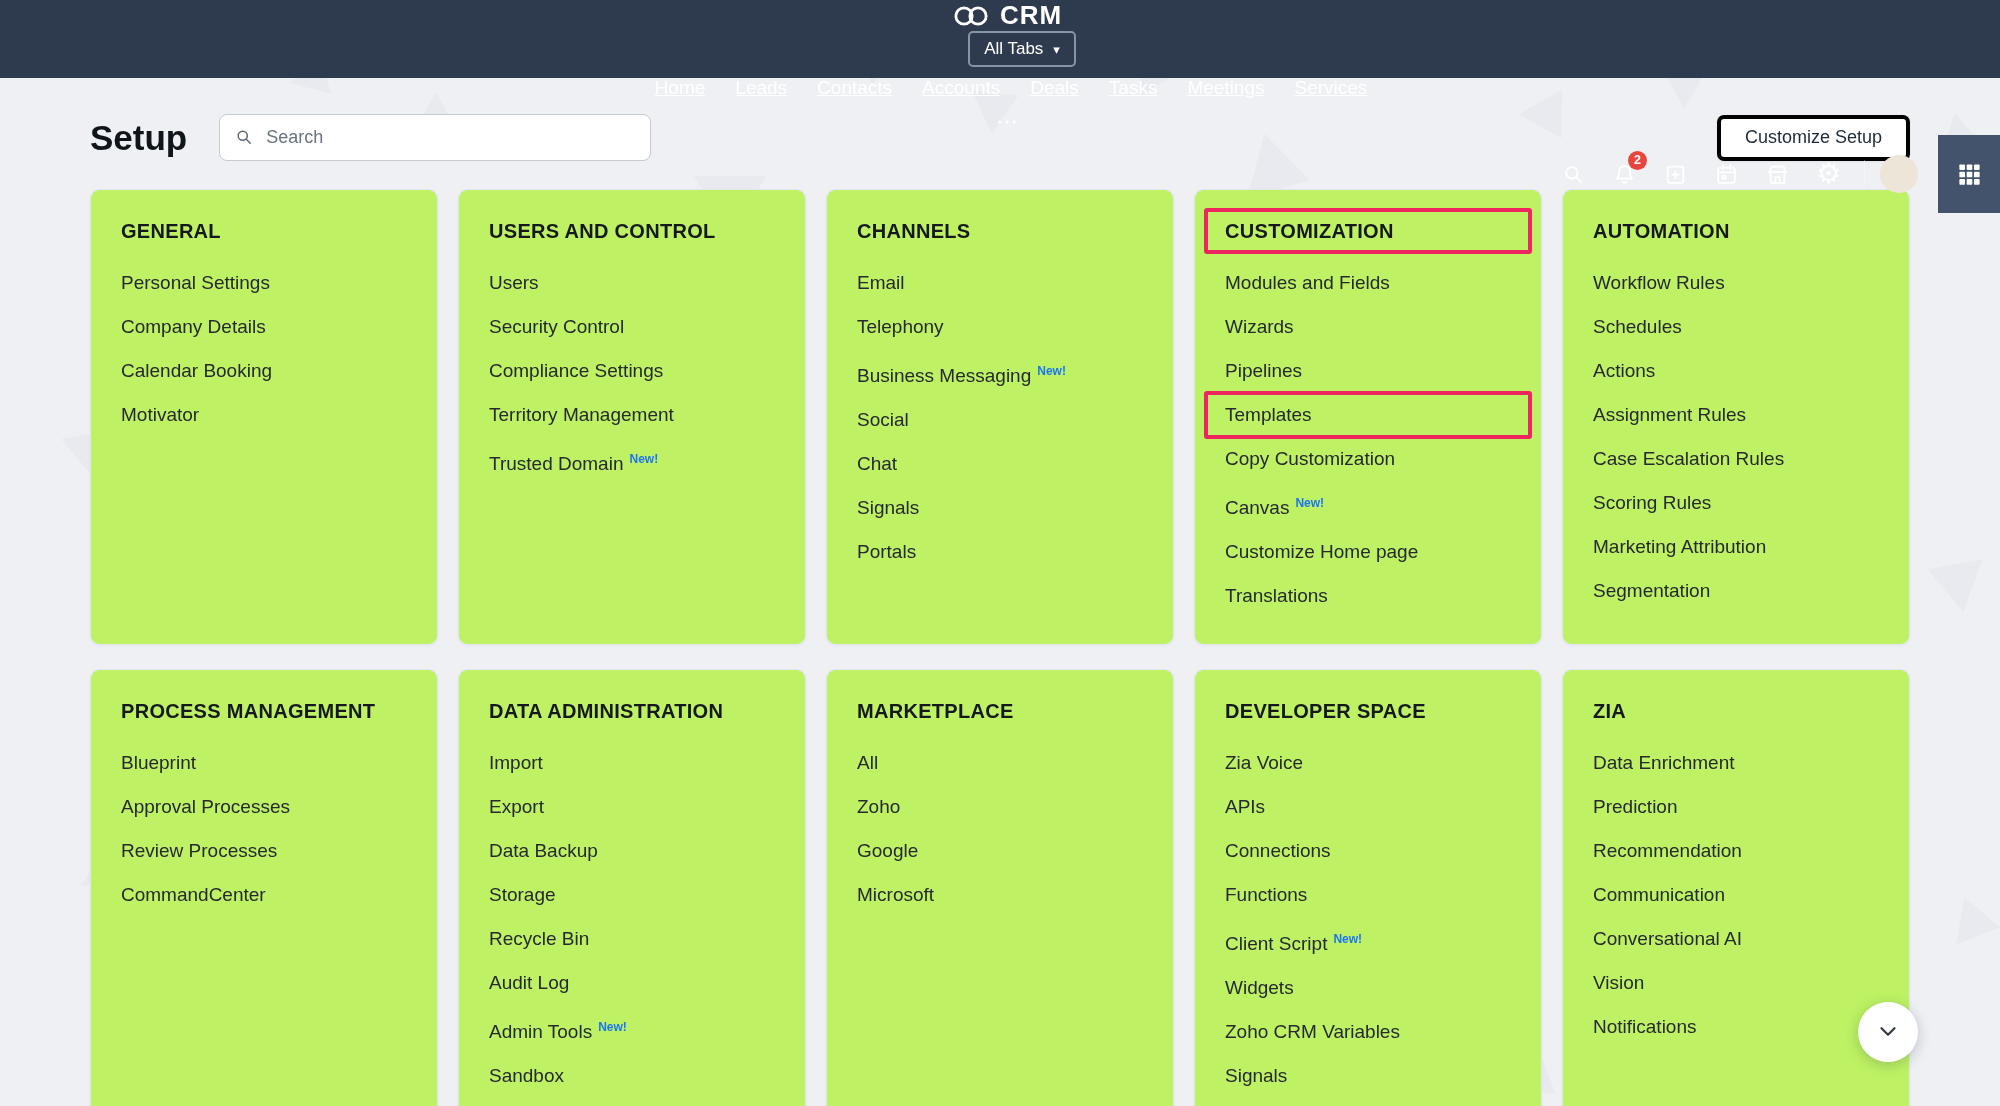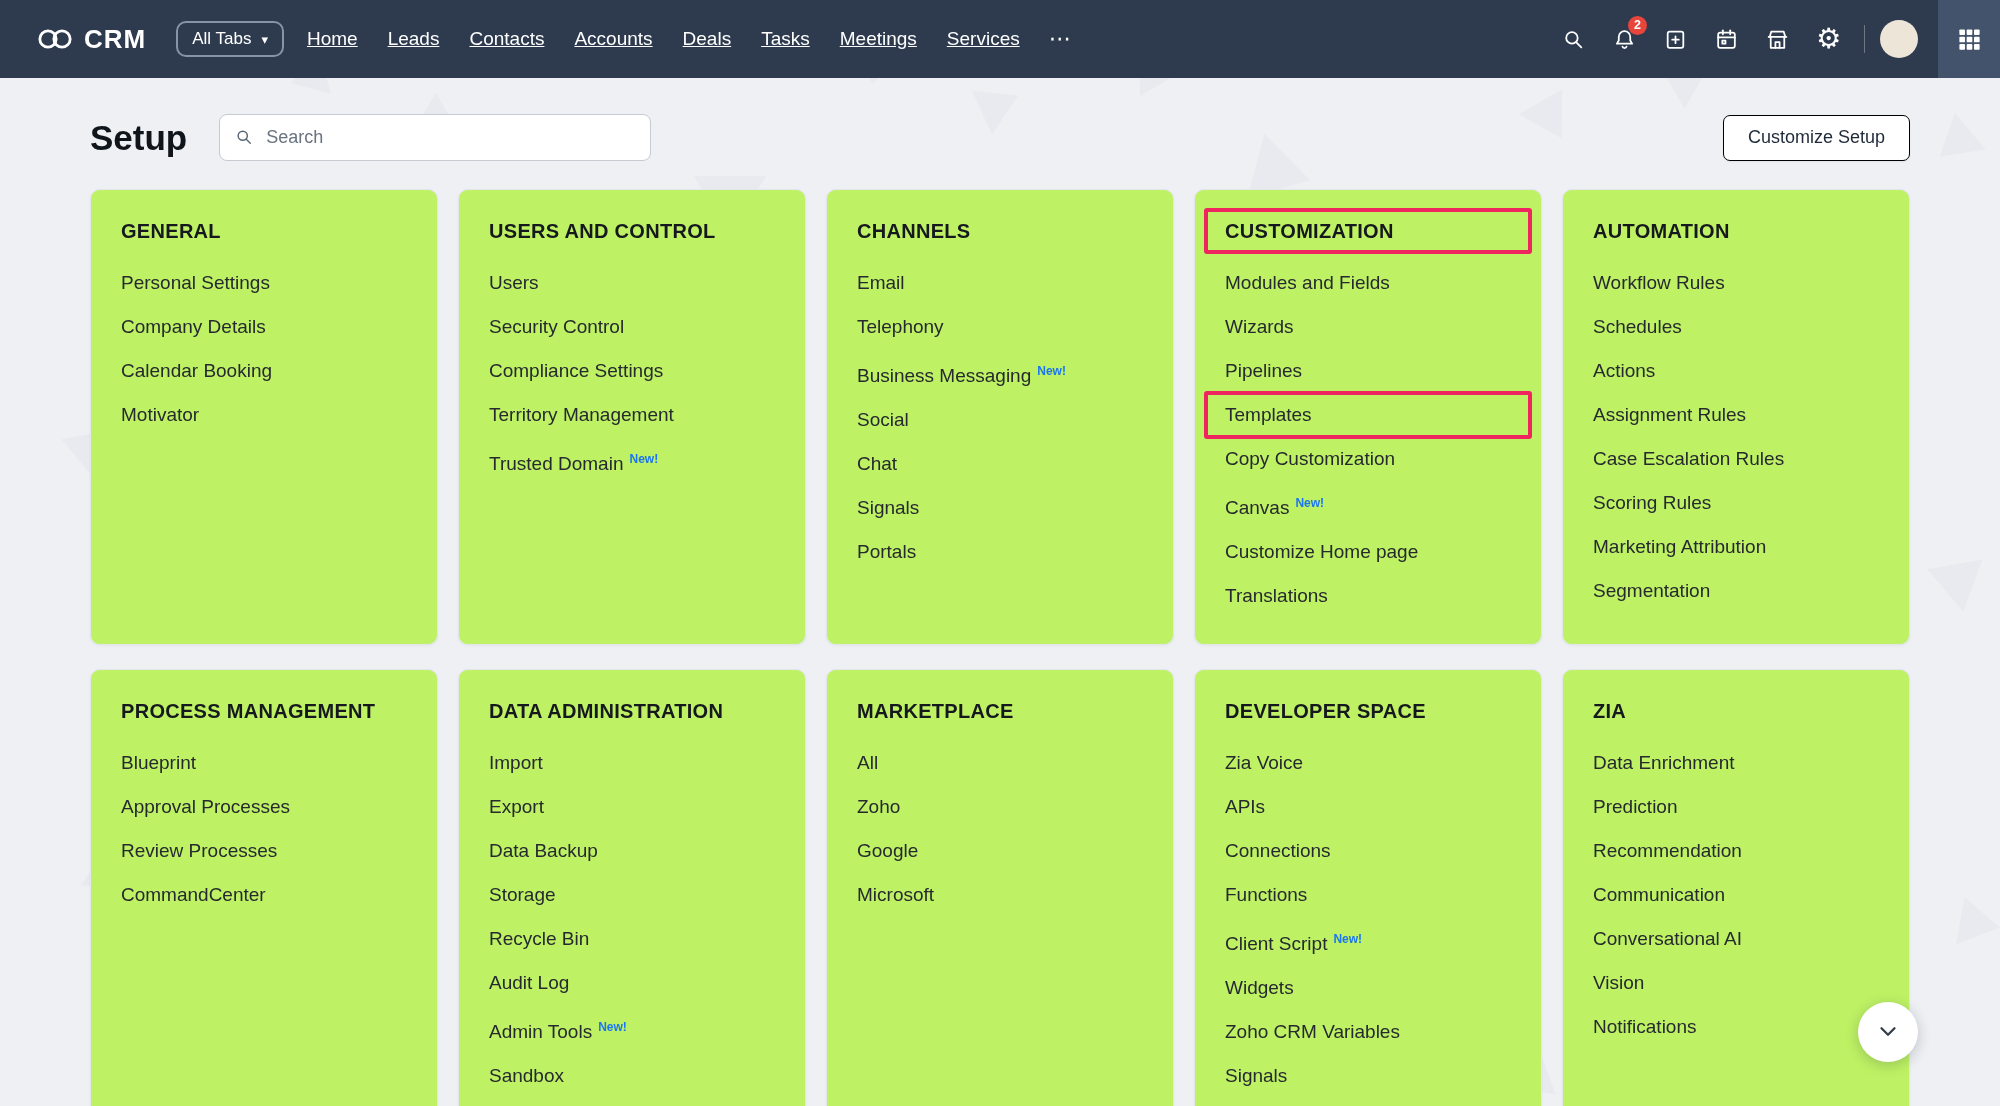--- a/index.html
+++ b/index.html
@@ -18,7 +18,7 @@
   .navbar {
     position:relative; z-index:5; height:78px;
     background:var(--navbar-bg,#2e3b4e);
-    display:flex; align-items:center; padding-left:36px; color:#fff;
+    display:flex; align-items:center; padding-left:14px; color:#fff;flex-direction:column;
   }
   .brand { display:flex; align-items:center; gap:10px; cursor:pointer; }
   .brand svg { width:38px; height:28px; stroke:#fff; fill:none; stroke-width:2.4; }

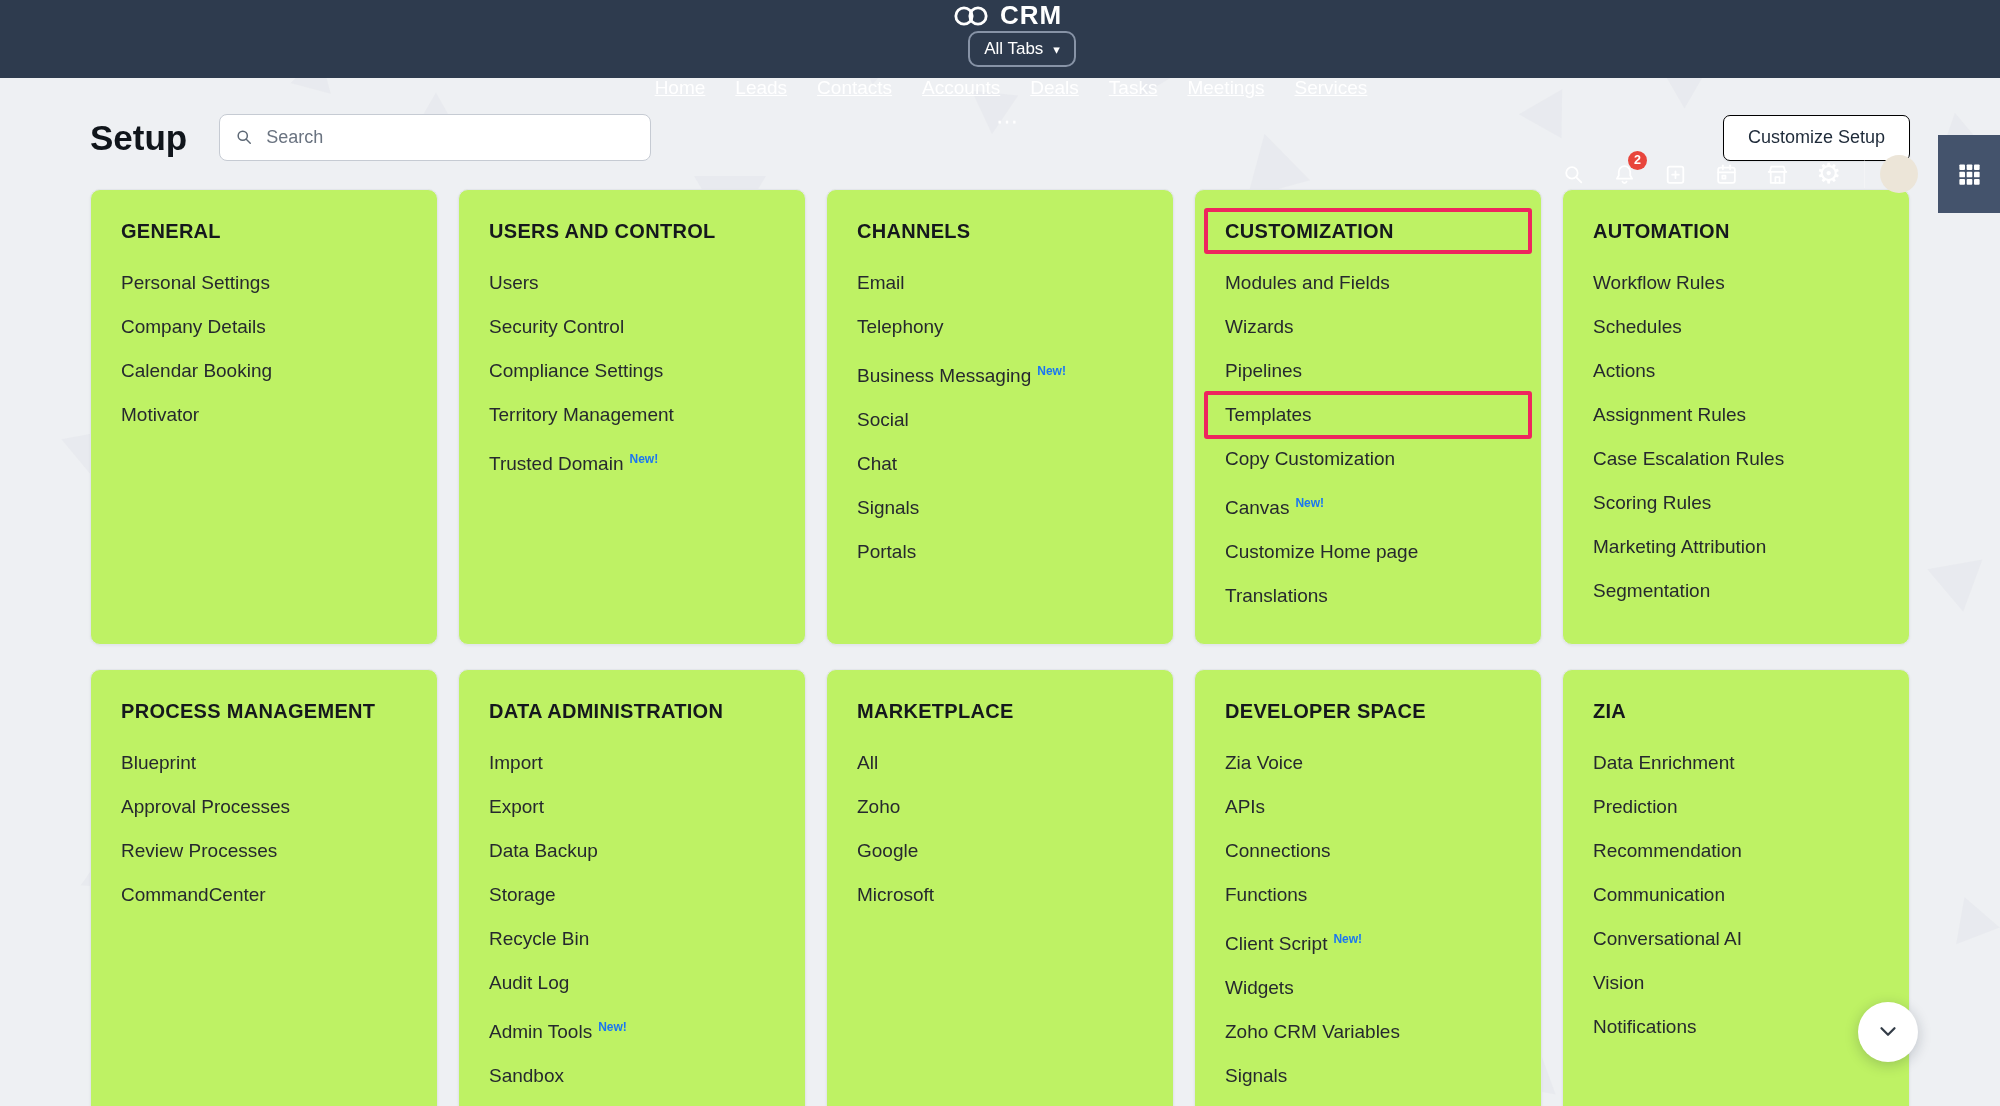--- a/index.html
+++ b/index.html
@@ -25,7 +25,7 @@
   .brand-text { font-size:26px; font-weight:700; letter-spacing:1px; }
   .all-tabs {
     margin-left:30px; display:flex; align-items:center; gap:10px;
-    background:transparent; border:2px solid #8793a6; border-radius:10px;
+    background:transparent; border:2px solid #8793a6; border-radius:5px;
     color:#fff; font:17px "Liberation Sans",sans-serif; padding:6px 14px; cursor:pointer;
   }
   .caret { font-size:13px; line-height:1; }

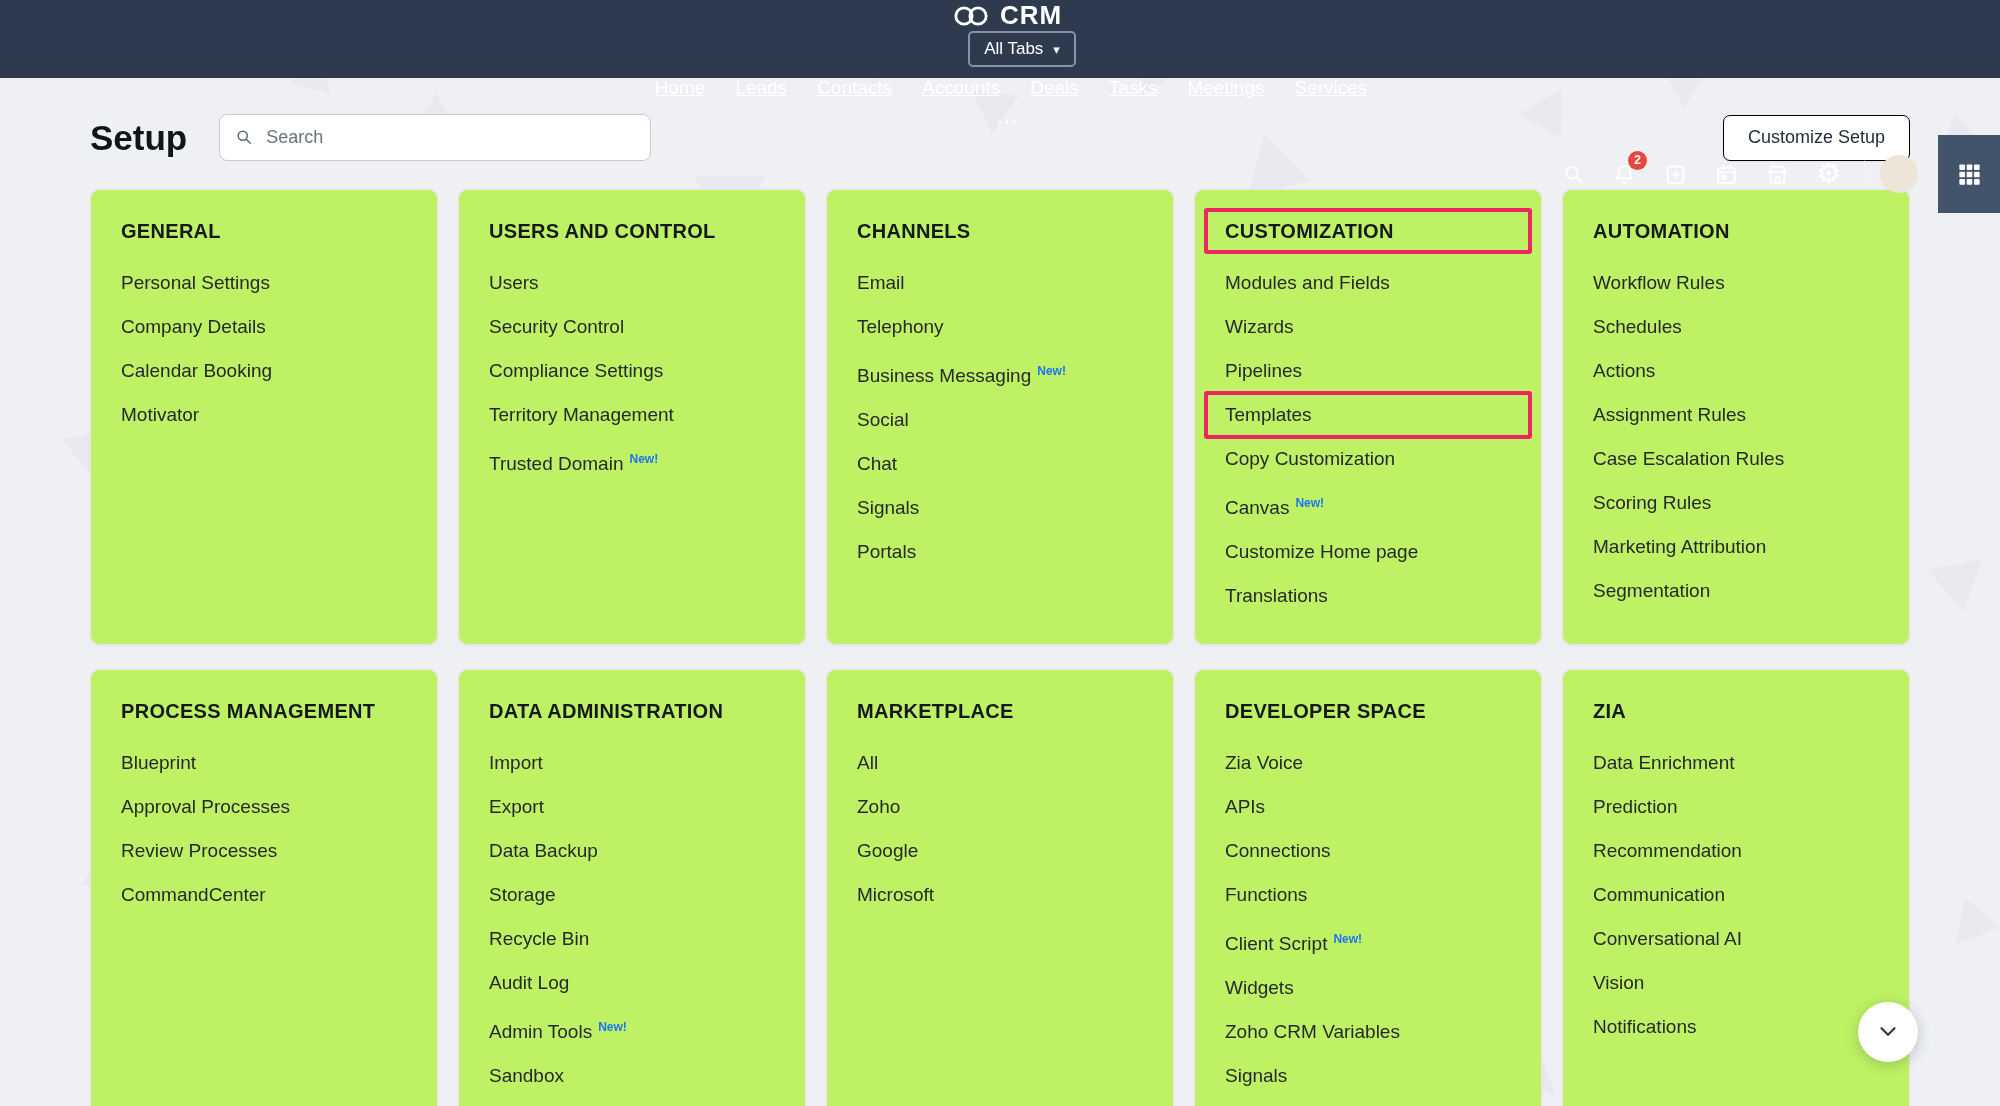--- a/index.html
+++ b/index.html
@@ -64,7 +64,7 @@
   .search-wrap svg { position:absolute; left:15px; top:13px; width:20px; height:20px; stroke:#5d6875; fill:none; stroke-width:1.8; stroke-linecap:round; }
   .customize-btn {
     margin-left:auto; height:46px; padding:0 24px; background:#fff;
-    border:1px solid #000000; border-radius:7px;
+    border:4px solid #000000; border-radius:7px;
     font:18px "Liberation Sans",sans-serif; color:#1e2a39; cursor:pointer;
     box-shadow:0 1px 2px rgba(25,35,55,.06);
   }

